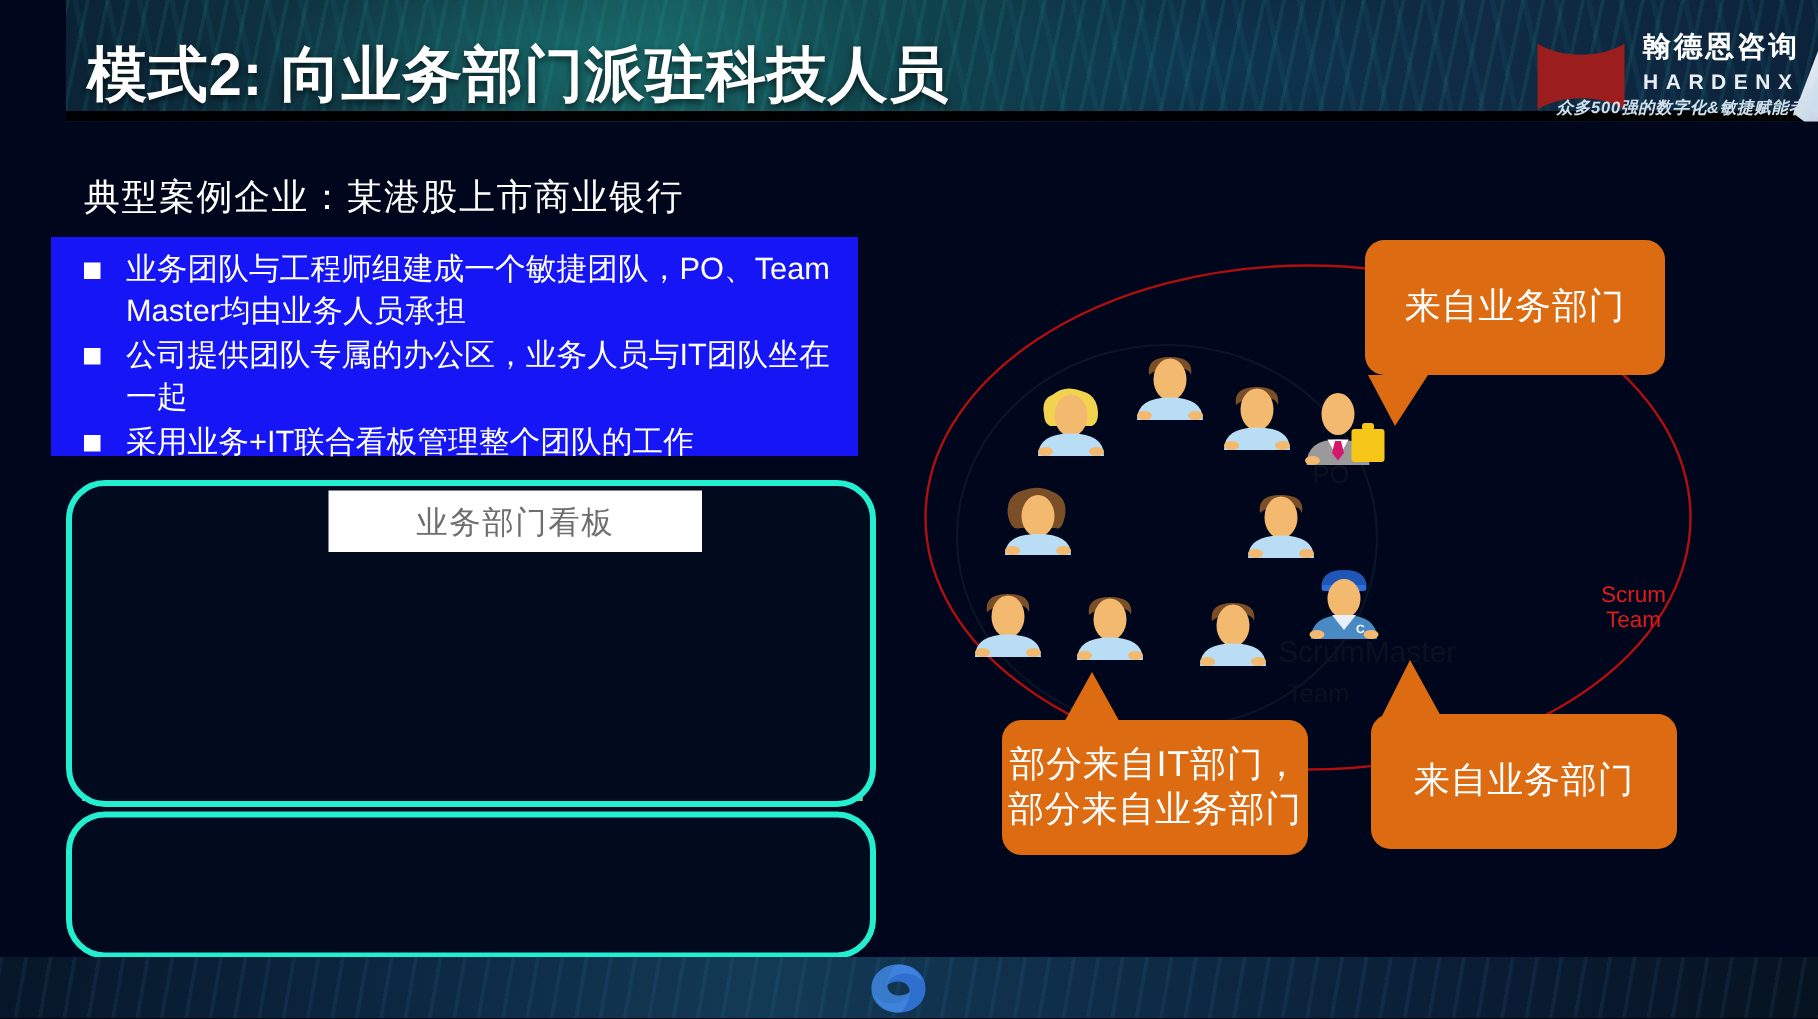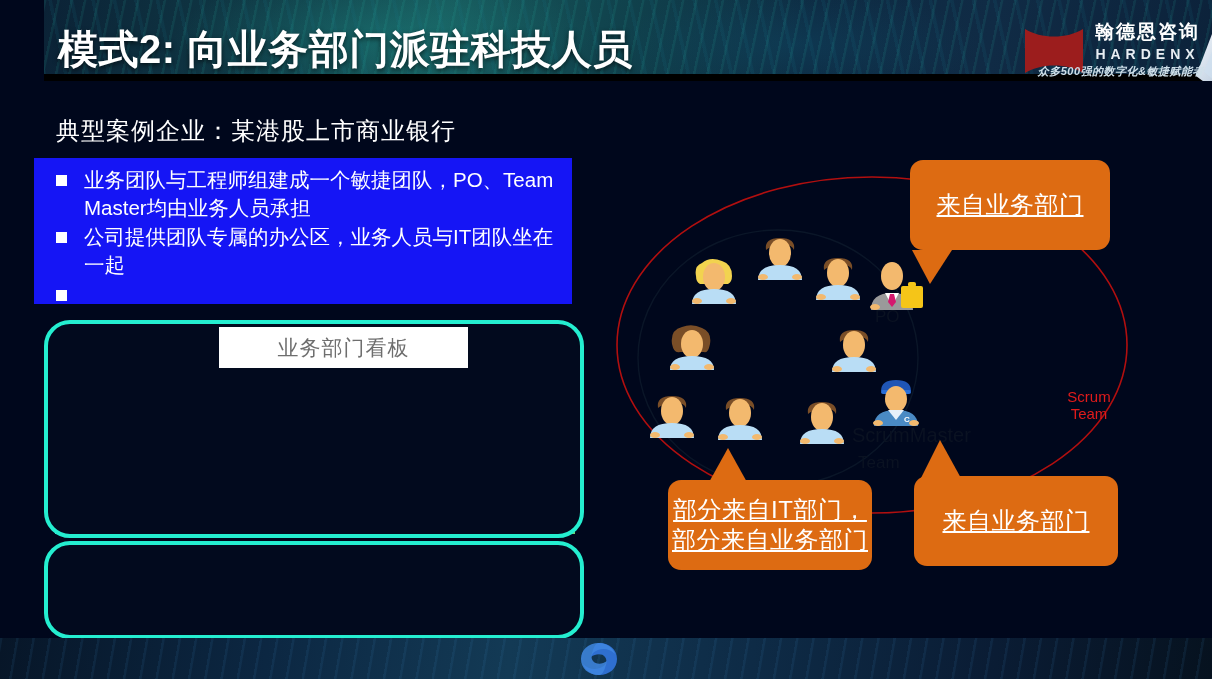--- a/index.html
+++ b/index.html
@@ -93,7 +93,7 @@
   .person{position:absolute;width:52px;height:46px;}
   .callout{position:absolute;background:#dd6b12;border-radius:13px;display:flex;align-items:center;
     justify-content:center;color:#fff;letter-spacing:.5px;text-align:center;z-index:4;}
-  .callout .ctxt{font-size:24px;line-height:1.25;text-decoration:underline;}
+  .callout .ctxt{font-size:24px;line-height:1.25;}
   .tail{position:absolute;width:0;height:0;z-index:3;}
 
   

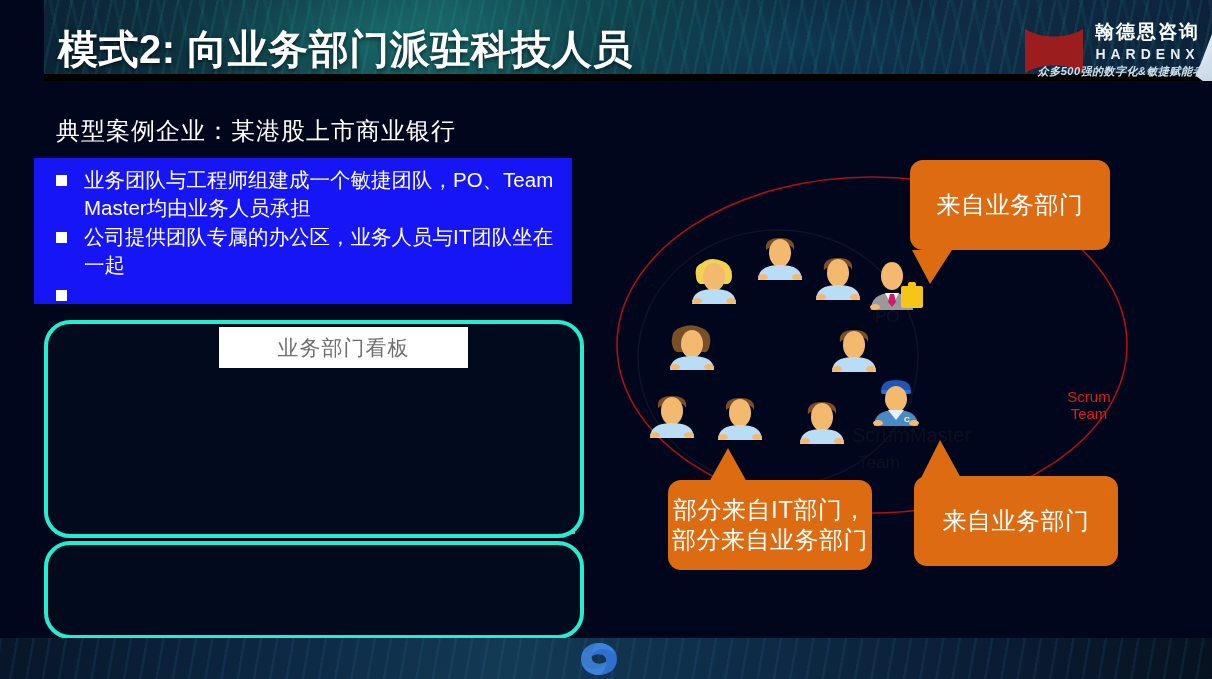--- a/index.html
+++ b/index.html
@@ -158,6 +158,7 @@
       </li>
       <li class="bullet-li">
         <span class="bullet-mark"></span>
+        <span class="bullet-txt">采用业务+IT联合看板管理整个团队的工作</span>
       </li>
     </ul>
   </div>

